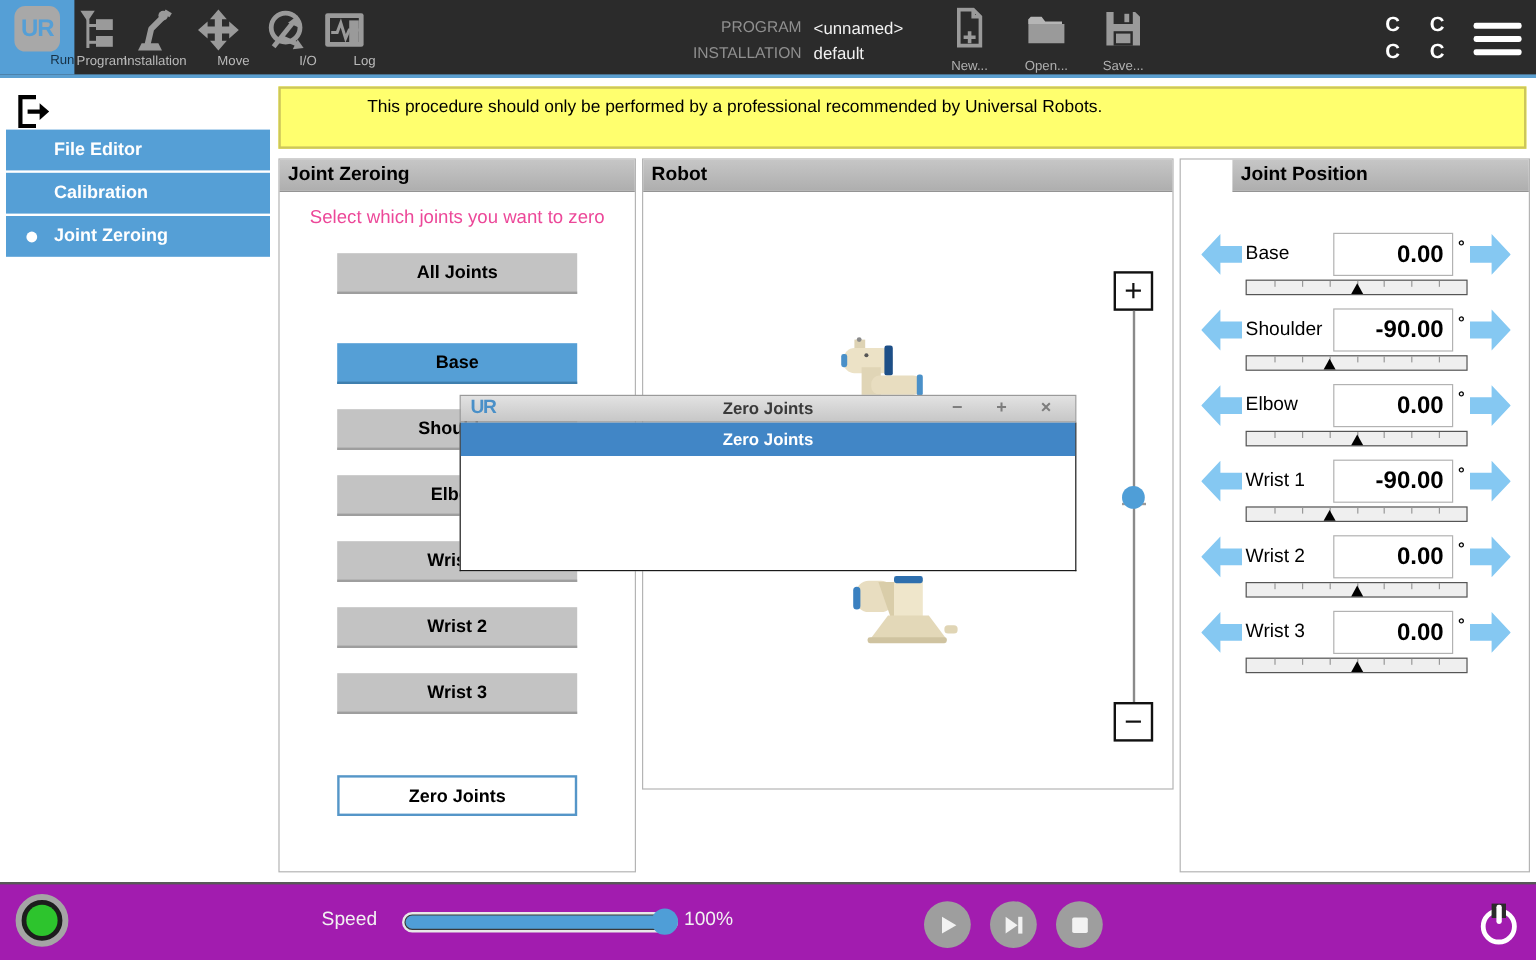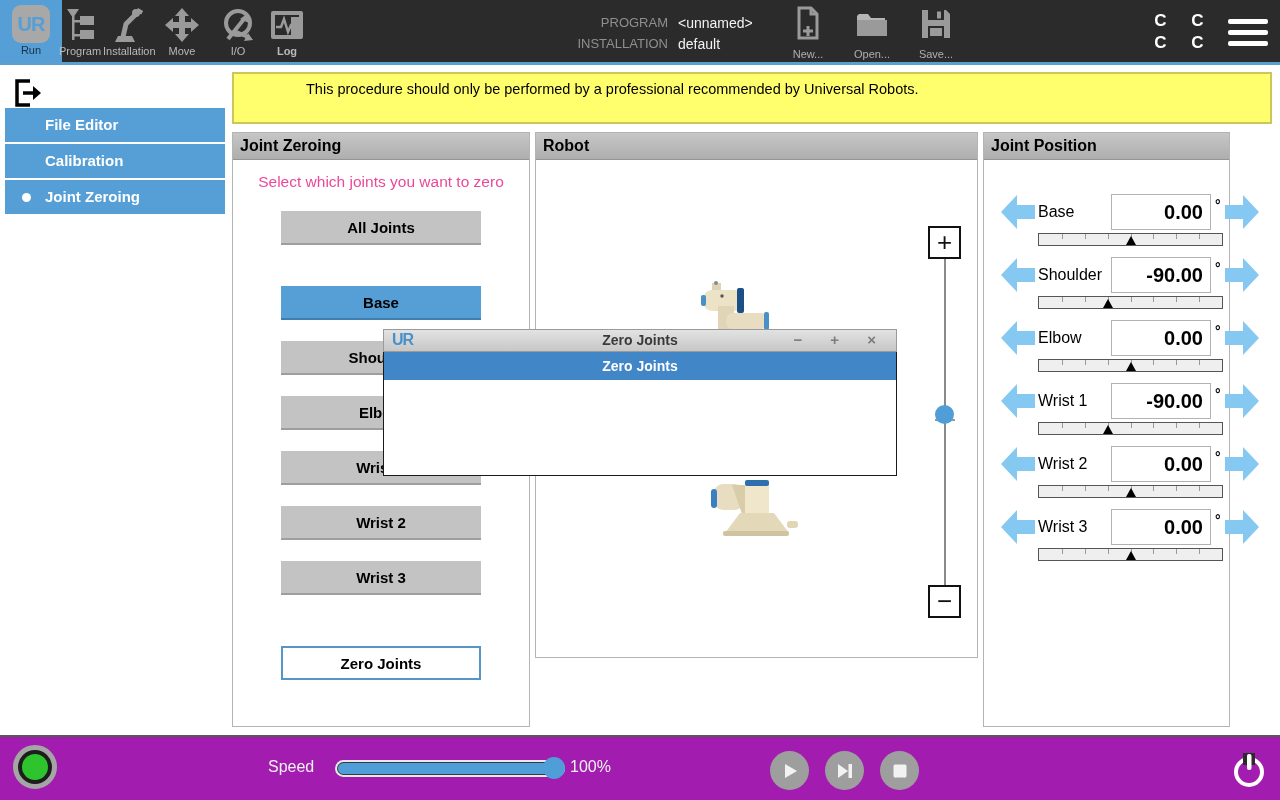--- a/index.html
+++ b/index.html
@@ -12,7 +12,7 @@
     background:#2b2b2b; border-bottom:3px solid #5b9fd0; z-index:10; }
   .tab { position:absolute; top:0; height:62px; text-align:center; cursor:pointer; }
   .tab .ticon { display:block; margin:6px auto 0; }
-  .tab .tlabel { display:block; font-size:11px; color:#b9b9b9; margin-top:1px; }
+  .tab .tlabel { display:block; font-size:11px; color:#b9b9b9; margin-top:1px;text-align:right; }
   #tab-run { left:0; width:62px; background:#559fd6; }
   #tab-run .tlabel { color:#173146; }
   .urlogo-box { width:38px; height:38px; margin:5px auto 0; background:#a8a8a8;

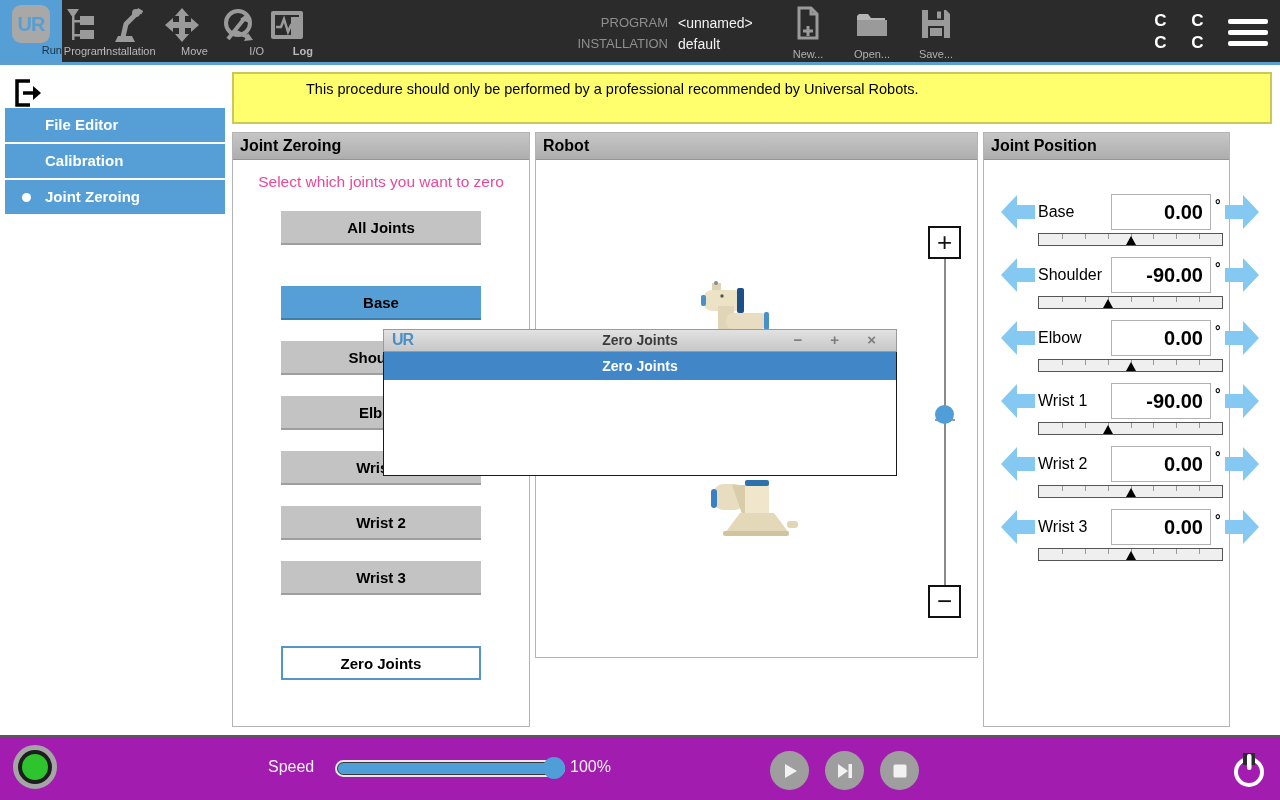--- a/index.html
+++ b/index.html
@@ -174,7 +174,7 @@
     </svg>
     <span class="tlabel">I/O</span>
   </div>
-  <div class="tab" style="left:261px;width:52px;font-weight:bold;">
+  <div class="tab" style="left:261px;width:52px;">
     <svg class="ticon" width="36" height="38" viewBox="0 0 36 36">
       <rect x="2" y="4" width="32" height="28" rx="2" fill="#9a9a9a"></rect>
       <rect x="6" y="8" width="24" height="20" fill="#2b2b2b"></rect>

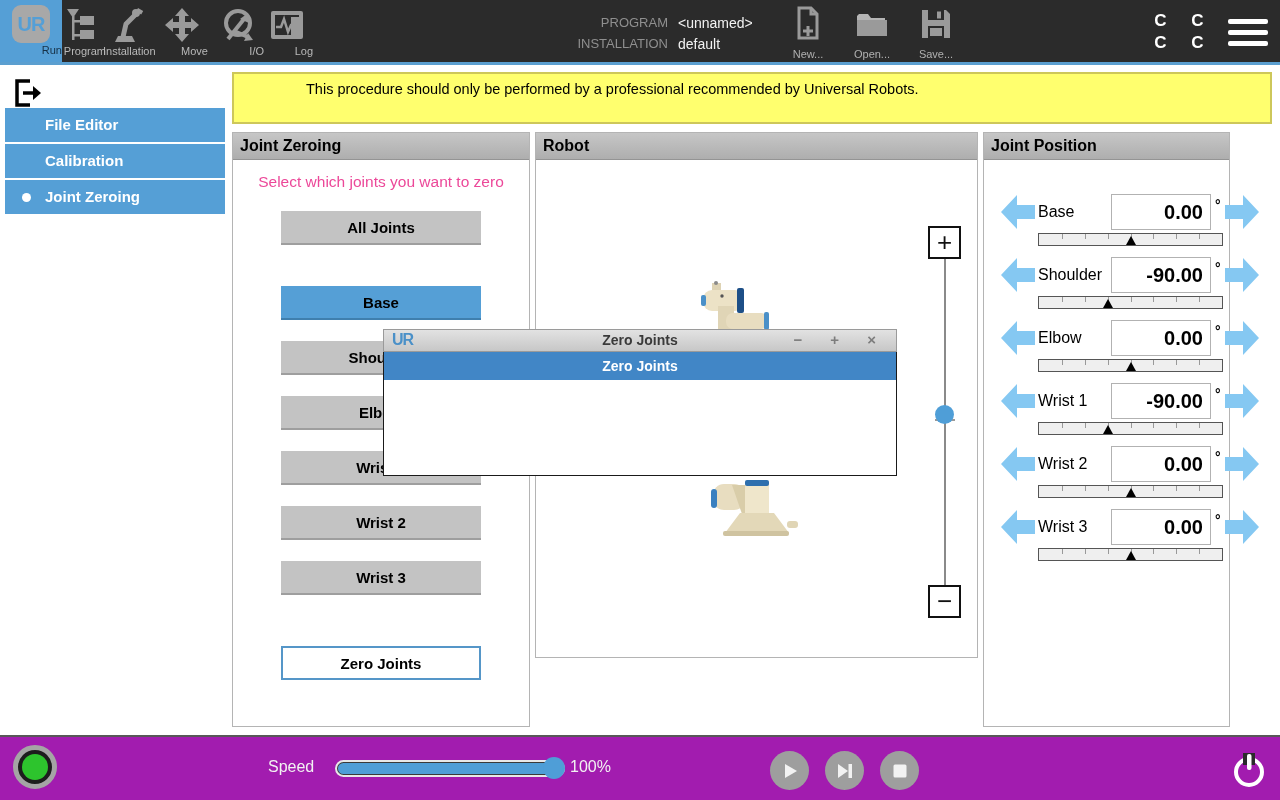--- a/index.html
+++ b/index.html
@@ -48,7 +48,7 @@
     line-height:26px; padding-left:7px; }
   #panel-jz { left:232px; width:298px; height:595px; }
   #panel-robot { left:535px; width:443px; height:526px; }
-  #panel-jp { left:983px; width:247px; height:595px; }
+  #panel-jp { left:983px; width:292px; height:595px;padding-left:43px; }
 
   
   .jz-instr { position:absolute; left:0; top:40px; width:100%; text-align:center;

